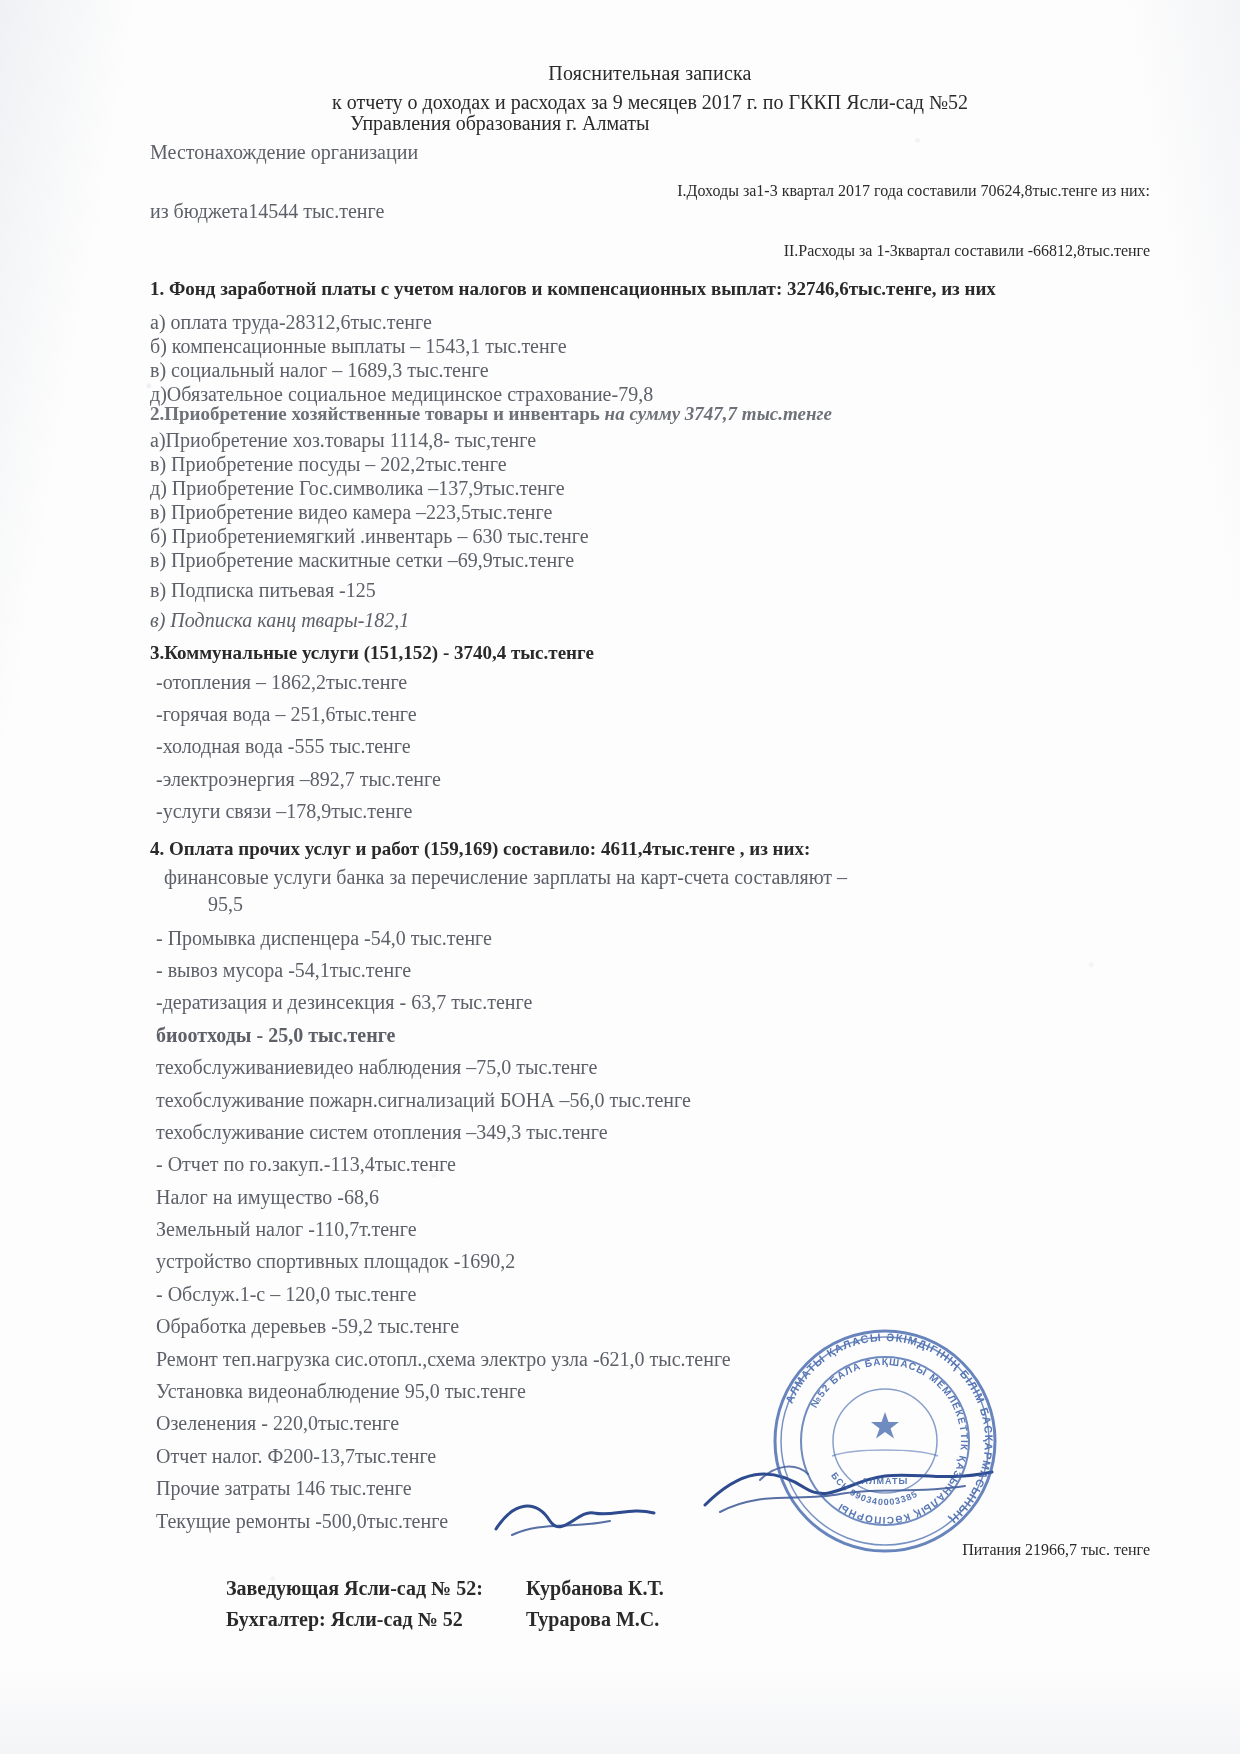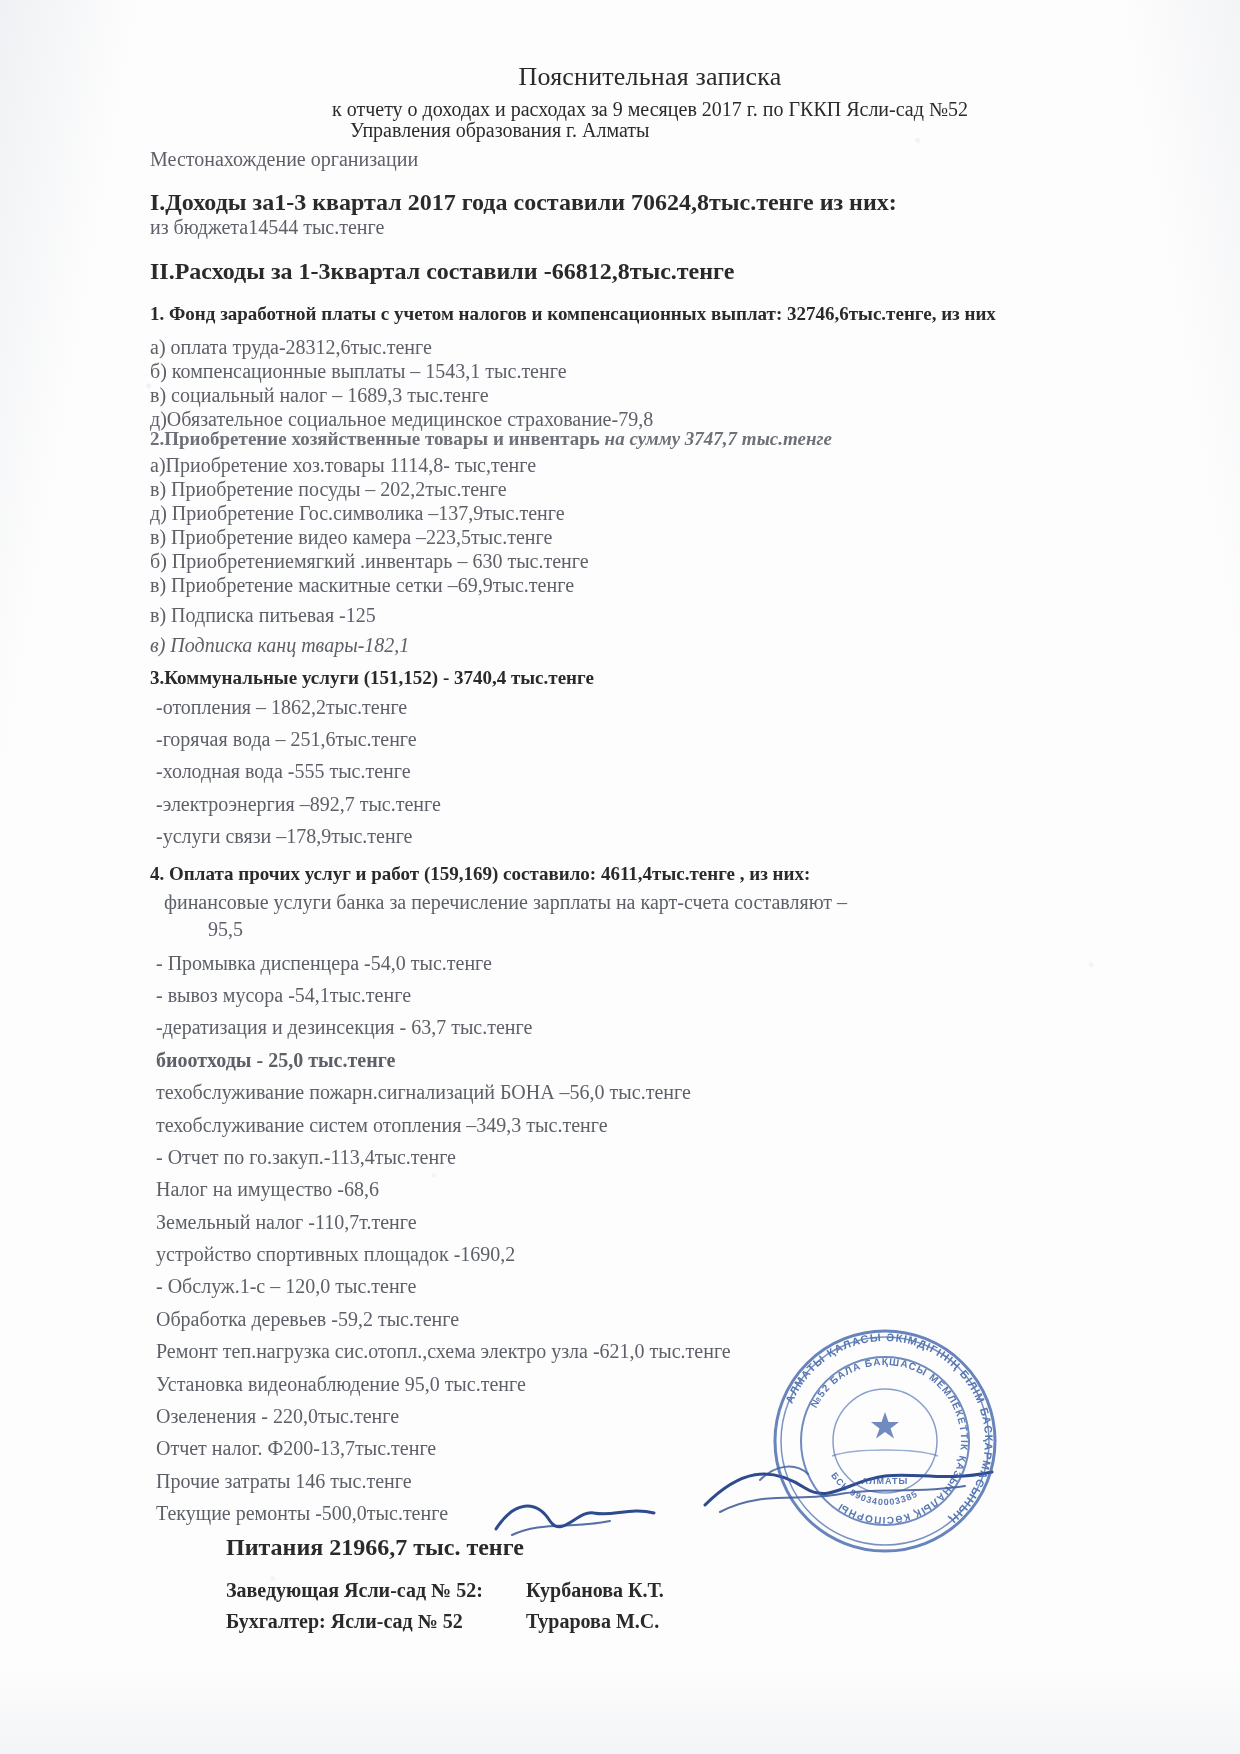--- a/index.html
+++ b/index.html
@@ -35,7 +35,7 @@
     left:150px;top:62px;right:90px;
   }
   .center{text-align:center;}
-  .t-title{font-size:26px;letter-spacing:.2px;}
+  .t-title{font-size:20px;letter-spacing:.2px;}
   .t-sub{font-size:20px;margin-top:6px;text-align:center;}
   .t-sub2{font-size:20px;margin-top:-2px;padding-left:200px;}
   .t-loc{font-size:20px;margin-top:6px;text-align:left;}

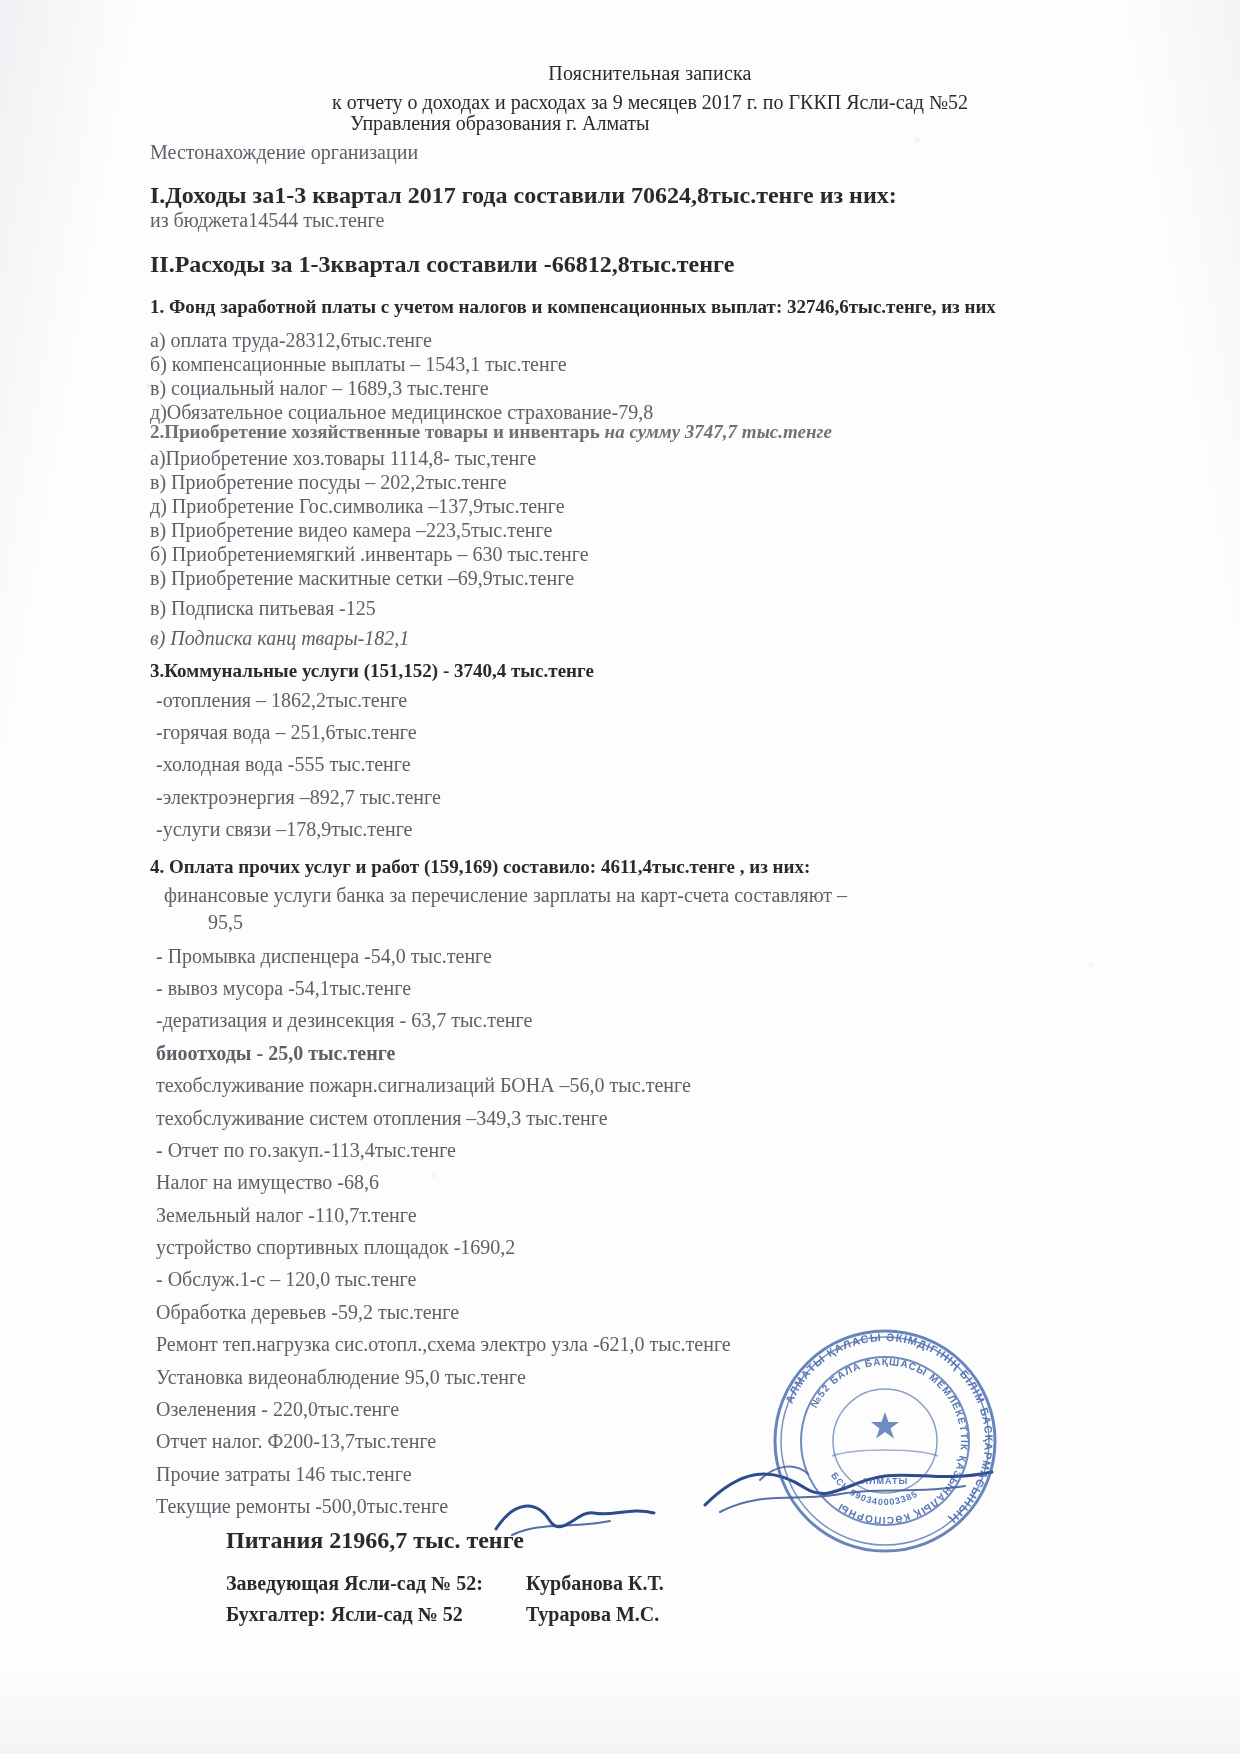--- a/index.html
+++ b/index.html
@@ -40,7 +40,7 @@
   .t-sub2{font-size:20px;margin-top:-2px;padding-left:200px;}
   .t-loc{font-size:20px;margin-top:6px;text-align:left;}
 
-  .h-bold{font-weight:bold;font-size:24px;}
+  .h-bold{font-weight:normal;font-size:16px;text-align:right;}
   .line{font-size:20px;line-height:1.18;}
 
   .blk{margin-top:18px;}

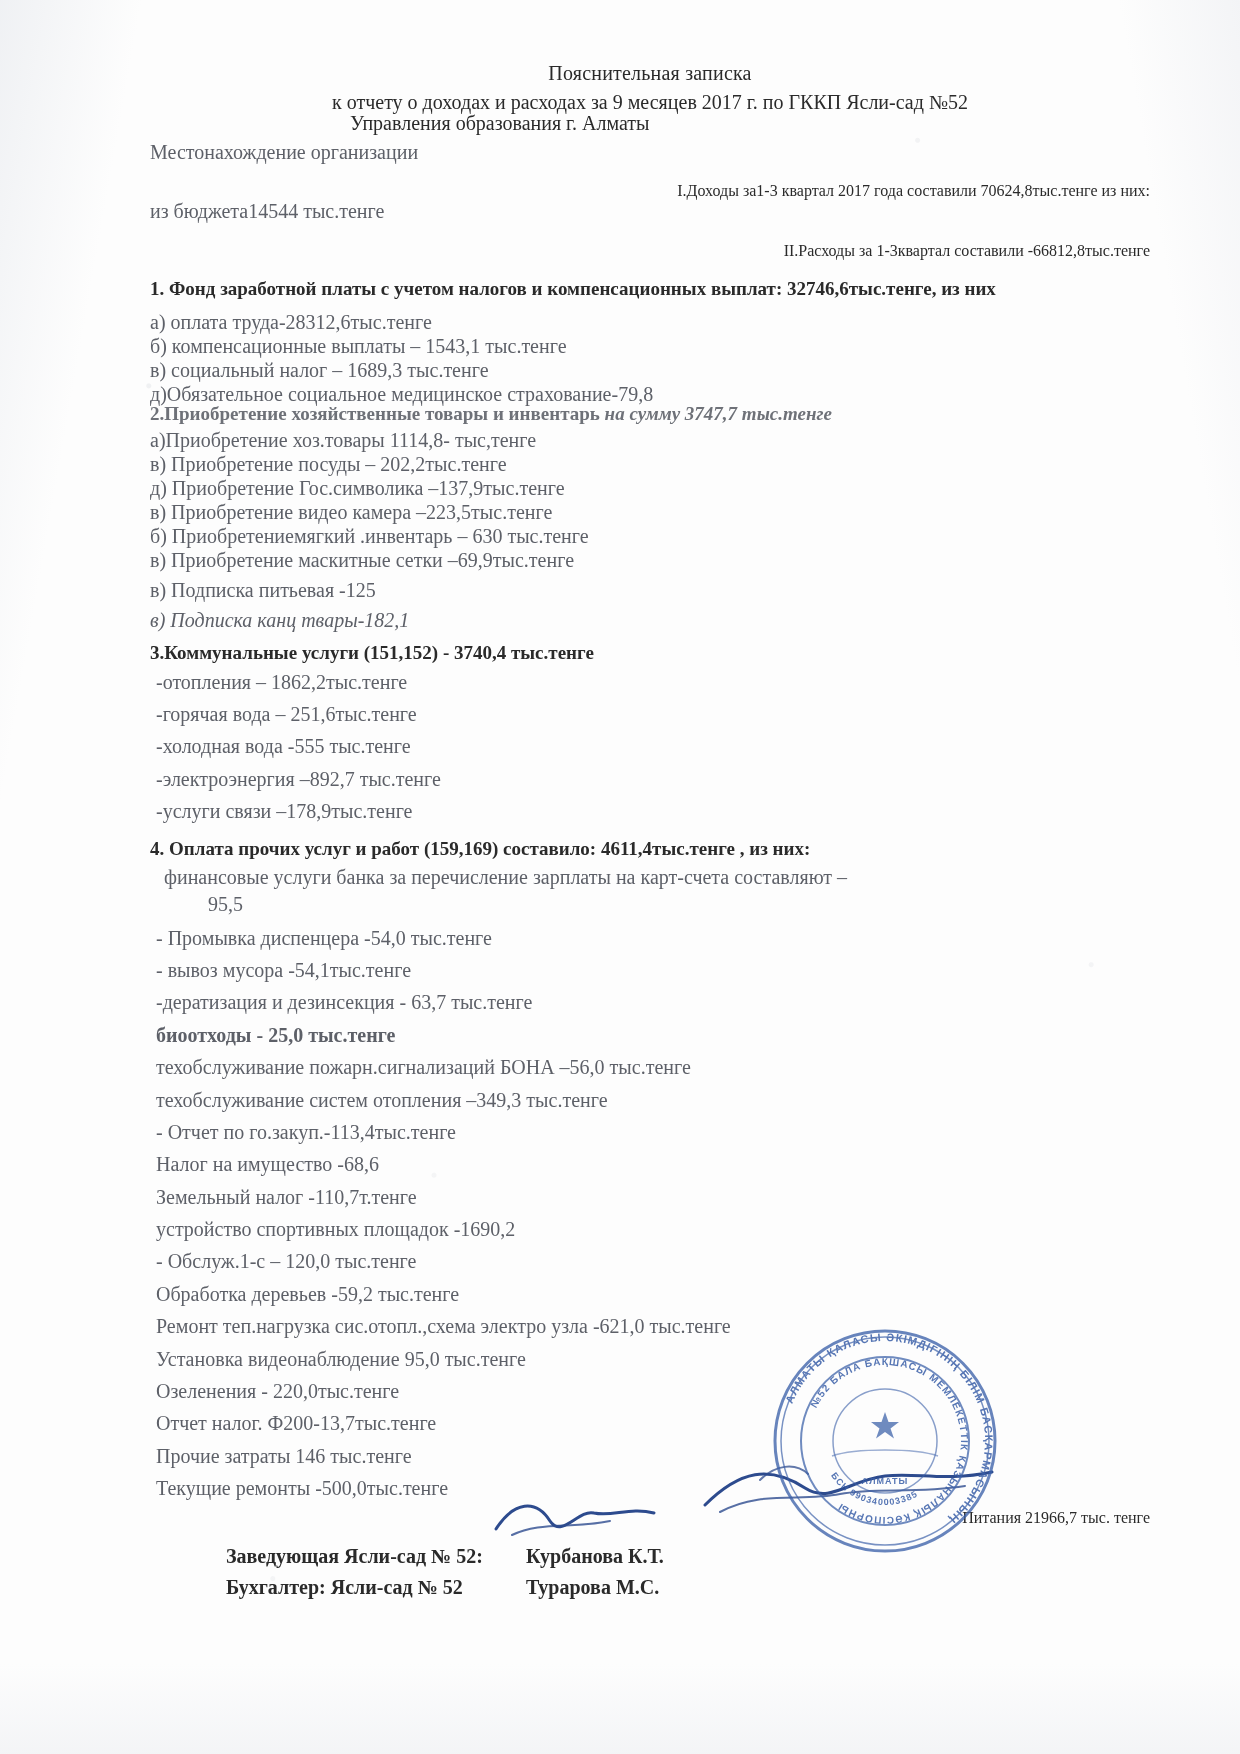--- a/index.html
+++ b/index.html
@@ -153,6 +153,7 @@
       <div>- вывоз мусора -54,1тыс.тенге</div>
       <div>-дератизация и дезинсекция - 63,7 тыс.тенге</div>
       <div style="padding-left:-6px;font-weight:bold;">биоотходы  - 25,0 тыс.тенге</div>
+      <div>техобслуживаниевидео наблюдения –75,0 тыс.тенге</div>
       <div>техобслуживание пожарн.сигнализаций БОНА –56,0 тыс.тенге</div>
       <div>техобслуживание систем отопления –349,3 тыс.тенге</div>
       <div> - Отчет по го.закуп.-113,4тыс.тенге</div>

